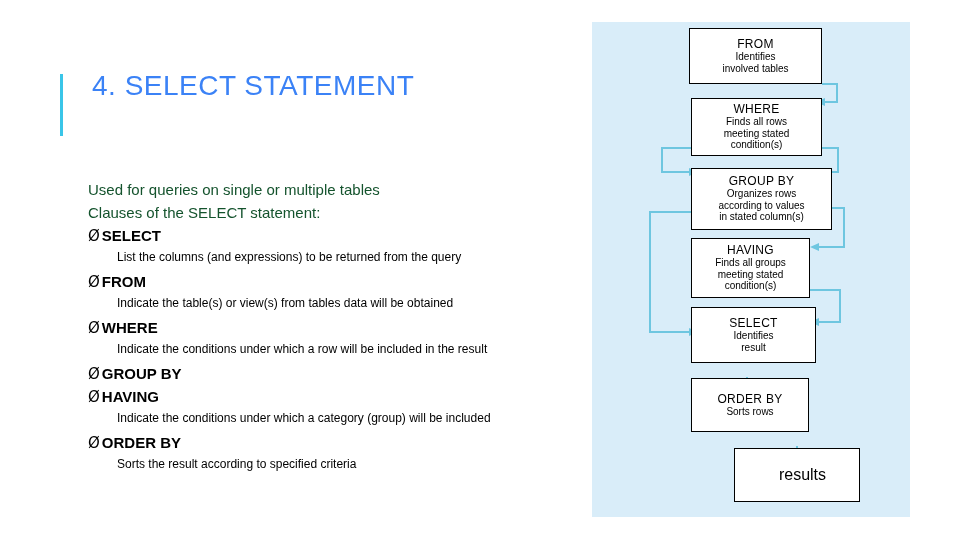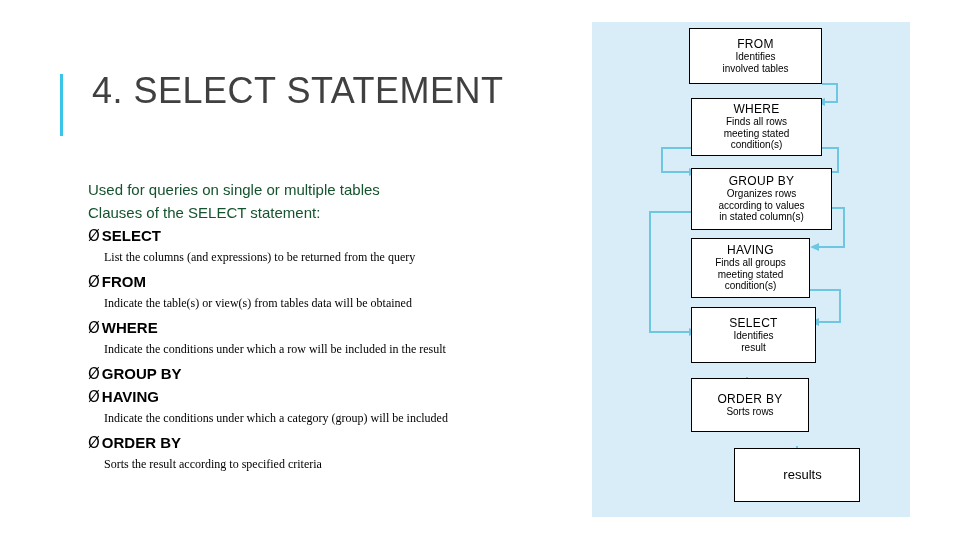--- a/index.html
+++ b/index.html
@@ -35,8 +35,8 @@
     position: absolute;
     left: 32px;
     top: 0px;
-    font-size: 36px;
-    color: #404040;
+    font-size: 28px;
+    color: #3b82f6;
     letter-spacing: 0.5px;
     white-space: nowrap;
     font-weight: normal;

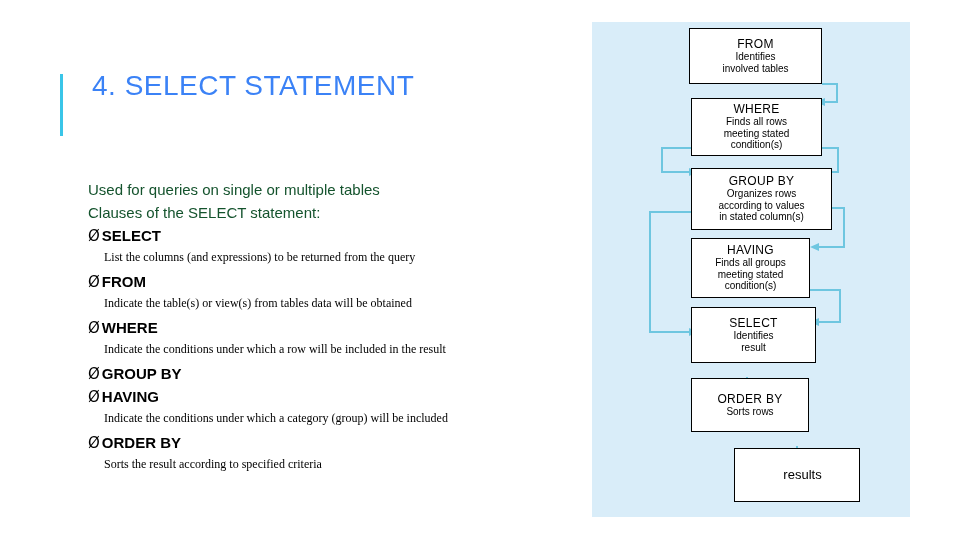--- a/index.html
+++ b/index.html
@@ -77,10 +77,9 @@
     font-size: 12px;
     color: #000000;
     line-height: 12px;
-    margin-left: 16px;
+    margin-left: 29px;
     margin-bottom: 11px;
     white-space: nowrap;
-    font-family: Liberation Serif, serif;
   }
 
   

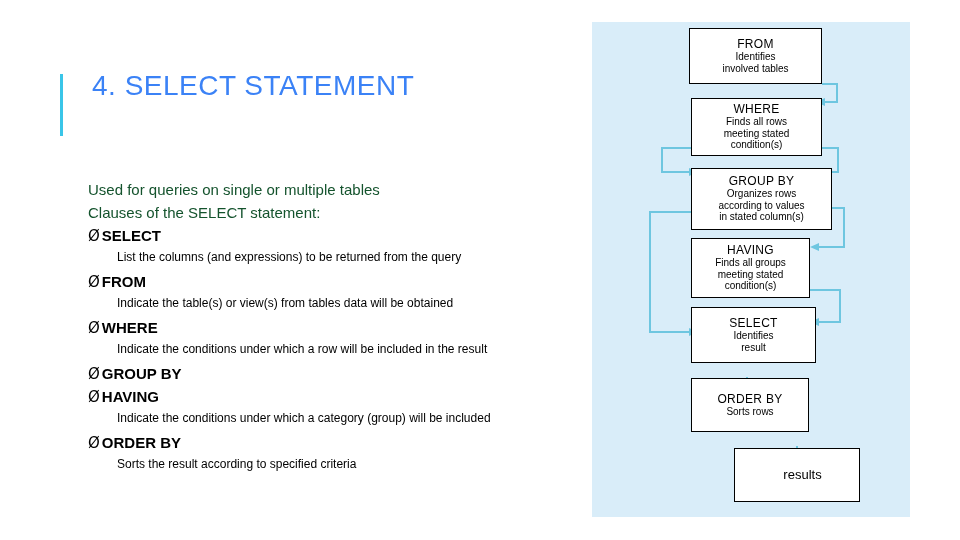--- a/index.html
+++ b/index.html
@@ -121,7 +121,7 @@
     line-height: 11.5px;
   }
   .dbox .plain {
-    font-size: 13px;
+    font-size: 16px;
     line-height: 12px;
     padding-left: 11px;
   }

